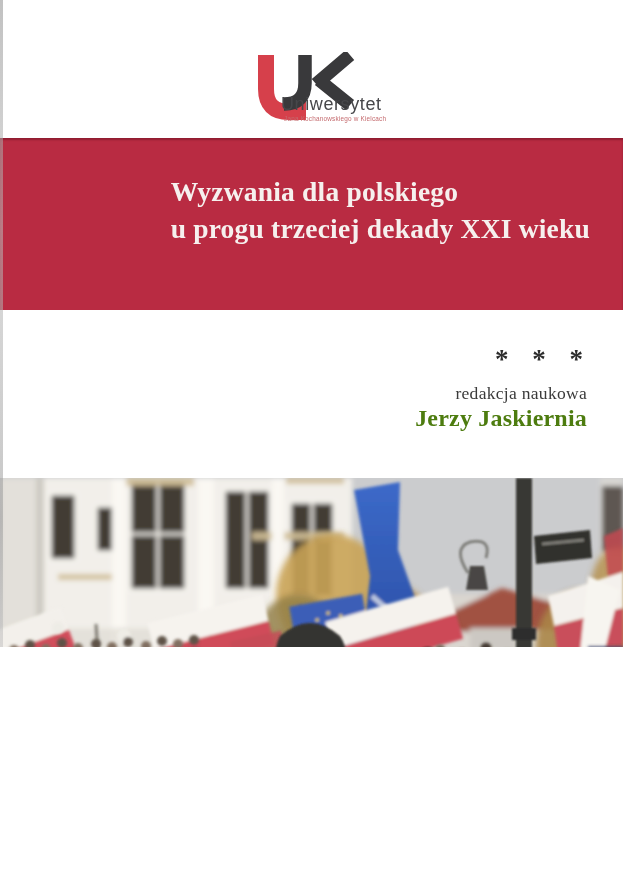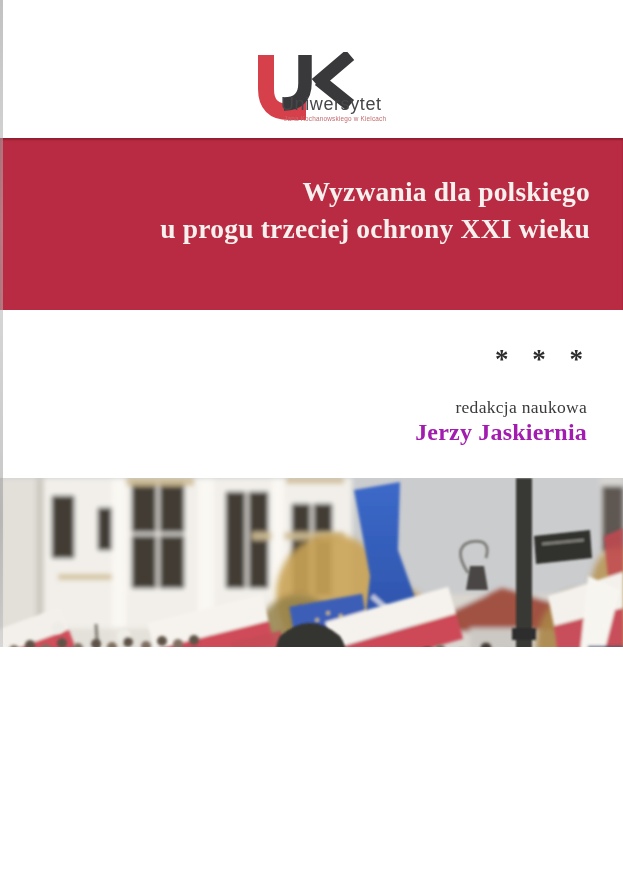--- a/index.html
+++ b/index.html
@@ -12,7 +12,7 @@
   
   .band{position:absolute;left:0;top:138px;width:623px;height:172px;background:#b92b42;
         box-shadow:inset 0 2px 2px rgba(70,0,14,.35);}
-  .band-title{position:absolute;top:36px;right:33px;text-align:right;color:#f6f0ee;
+  .band-title{position:absolute;top:36px;right:33px;color:#f6f0ee;
               font-weight:bold;font-size:27.5px;line-height:36.5px;letter-spacing:.2px;}
   
   .mid{position:absolute;top:310px;left:0;right:36px;text-align:right;}

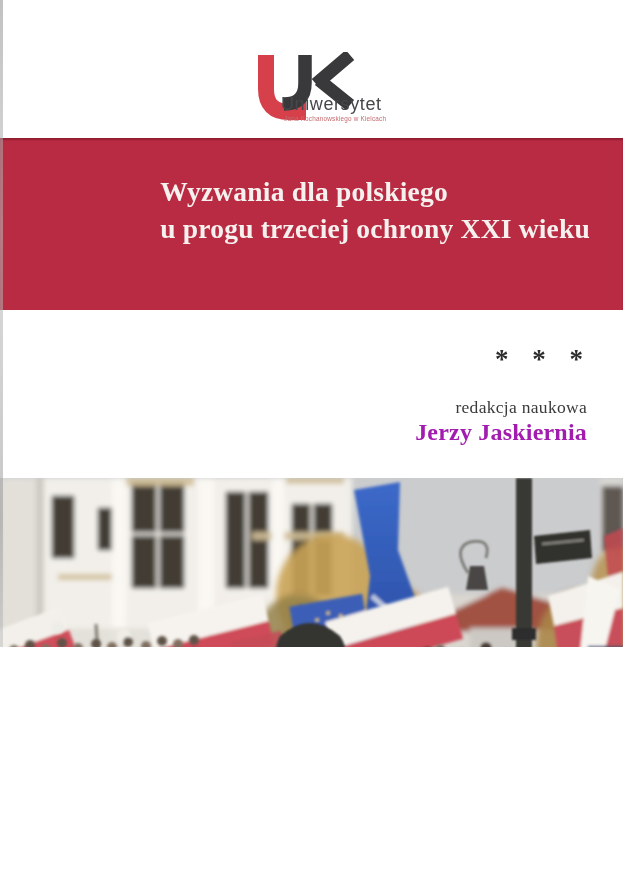--- a/index.html
+++ b/index.html
@@ -45,7 +45,7 @@
   <div class="band">
     <div class="band-title">
       <div>Wyzwania dla polskiego</div>
-      <div>u progu trzeciej ochrony XXI wieku</div>
+      <div>u progu trzeciej dekady XXI wieku</div>
     </div>
   </div>
 

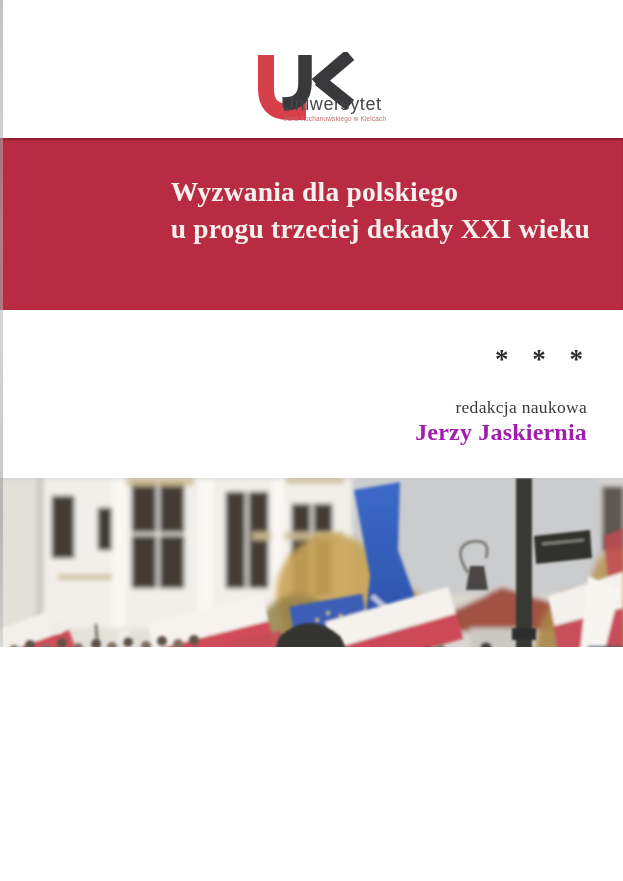--- a/index.html
+++ b/index.html
@@ -18,7 +18,7 @@
   .mid{position:absolute;top:310px;left:0;right:36px;text-align:right;}
   .stars{margin-top:34px;font-size:27px;font-weight:bold;color:#2d2d2d;
          letter-spacing:4px;word-spacing:9px;}
-  .ed-label{margin-top:22px;font-size:17.5px;color:#3a3a3a;letter-spacing:.3px;}
+  .ed-label{margin-top:8px;font-size:17.5px;color:#3a3a3a;letter-spacing:.3px;}
   .ed-name{font-size:24px;font-weight:bold;color:#a21caf;line-height:28px;letter-spacing:.2px;}
   
   .photo{position:absolute;left:0;top:478px;width:623px;height:403px;background:#c9cacc;}

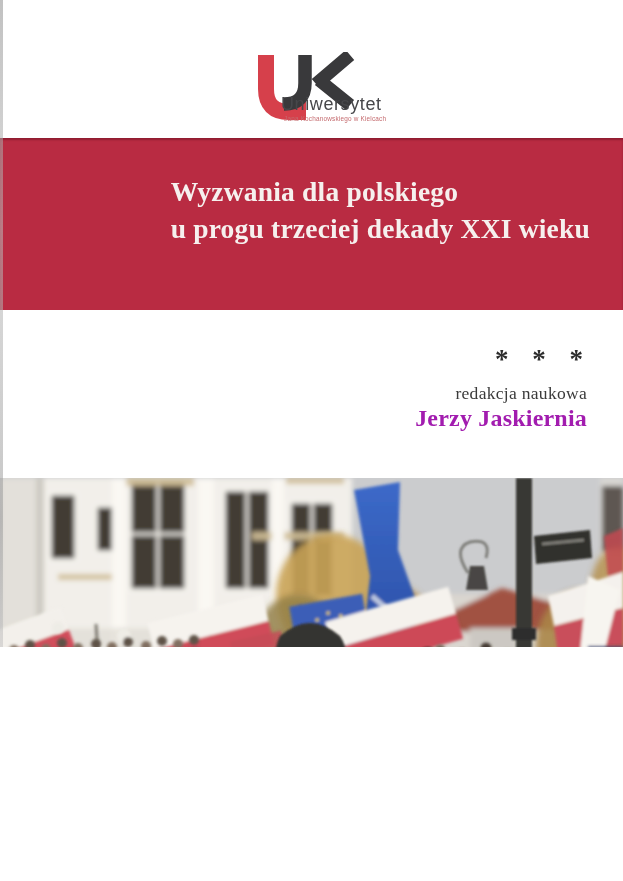--- a/index.html
+++ b/index.html
@@ -19,7 +19,7 @@
   .stars{margin-top:34px;font-size:27px;font-weight:bold;color:#2d2d2d;
          letter-spacing:4px;word-spacing:9px;}
   .ed-label{margin-top:8px;font-size:17.5px;color:#3a3a3a;letter-spacing:.3px;}
-  .ed-name{font-size:24px;font-weight:bold;color:#a21caf;line-height:28px;letter-spacing:.2px;}
+  .ed-name{font-size:24px;font-weight:bold;color:#4d7c0f;line-height:28px;letter-spacing:.2px;}
   
   .photo{position:absolute;left:0;top:478px;width:623px;height:403px;background:#c9cacc;}
 </style>

